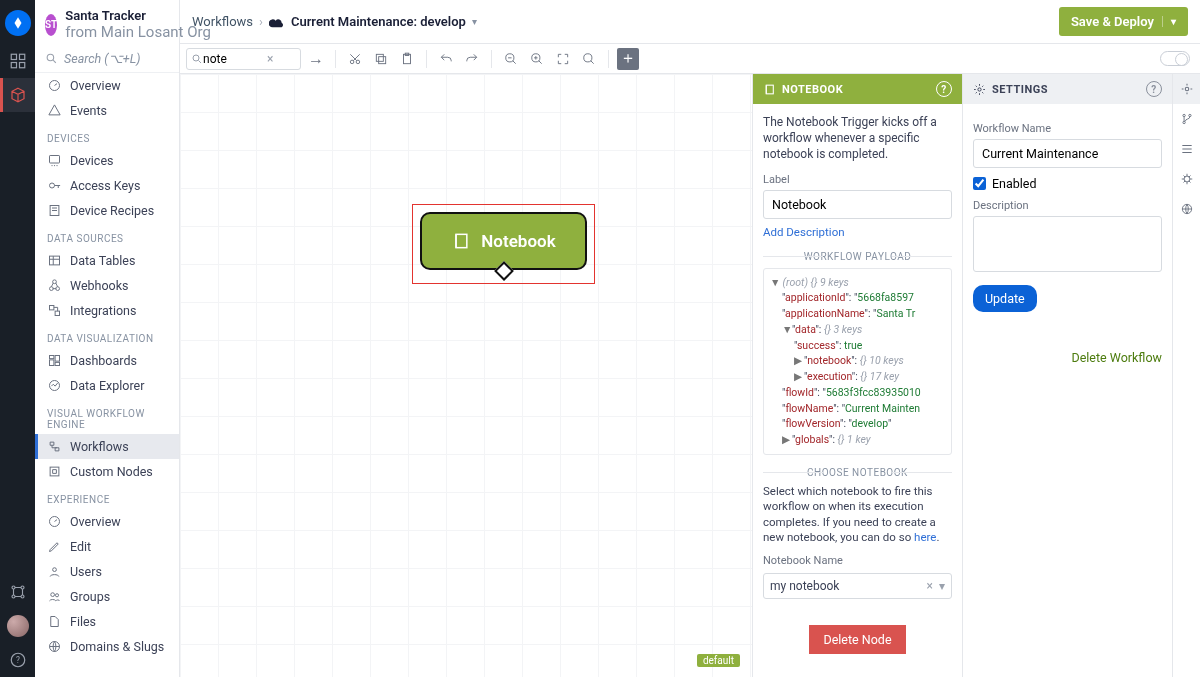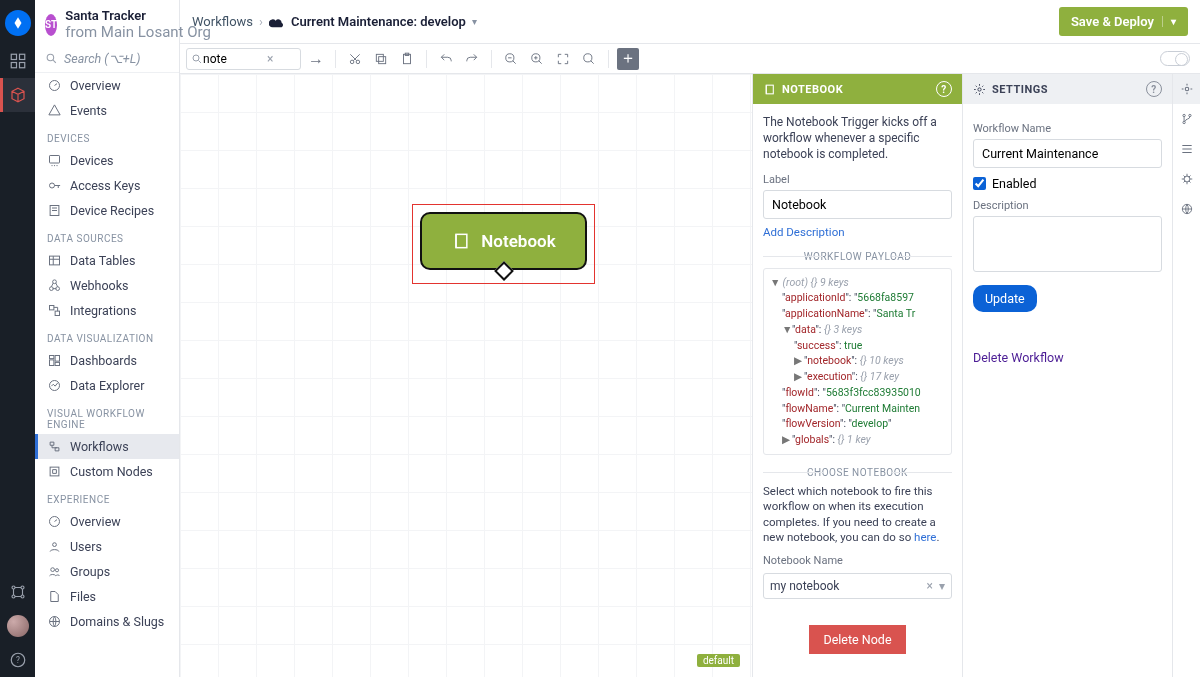--- a/index.html
+++ b/index.html
@@ -99,7 +99,7 @@
   .chk input { accent-color:#0b62d6; }
   textarea.fld { height:56px; resize:none; }
   .update-btn { background:#0b62d6; color:#fff; border:none; border-radius:10px; padding:6px 12px; font-size:12.5px; cursor:pointer; margin-top:10px; }
-  .del-link { display:block; text-align:left; color:#4c1d95; font-size:12.5px; margin-top:38px; cursor:pointer; }
+  .del-link { display:block; text-align:right; color:#4d7c0f; font-size:12.5px; margin-top:38px; cursor:pointer; }
 
   
   .mini-rail { width:28px; border-left:1px solid #e5e7eb; display:flex; flex-direction:column; align-items:center; }

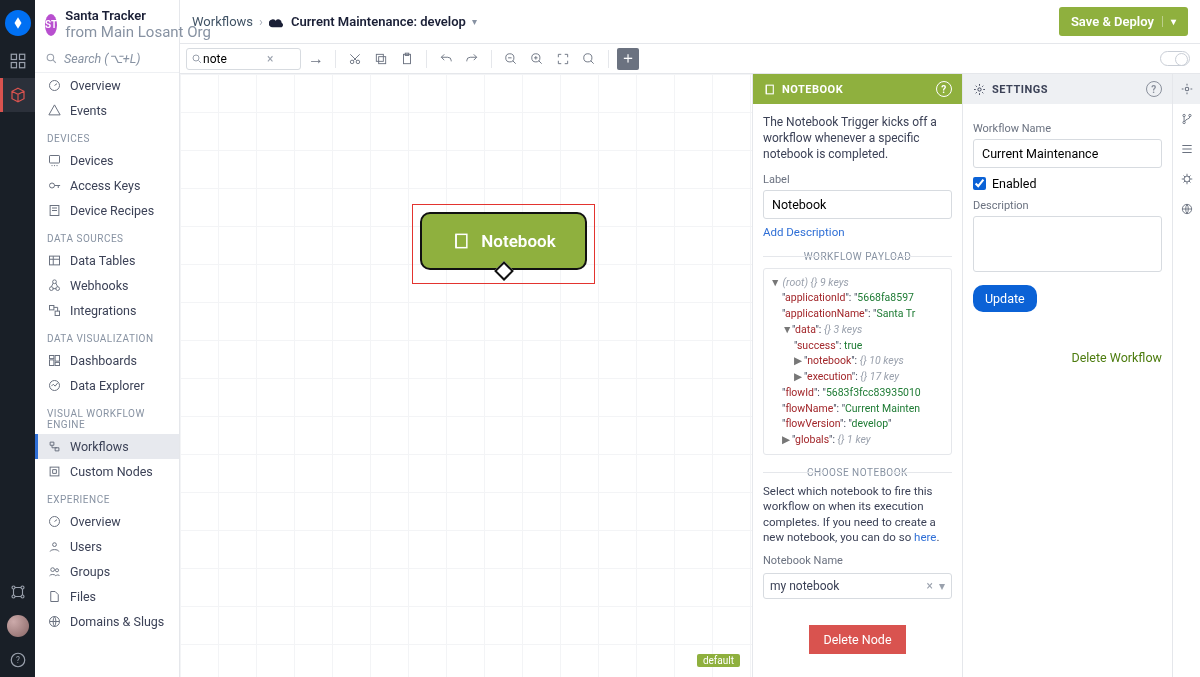--- a/index.html
+++ b/index.html
@@ -275,6 +275,12 @@
         </div>
       <div class="nav-item">
           <svg class="ico" viewBox="0 0 24 24">
+            <path d="M4 20l3-1 11-11-2-2L5 17z" fill="none" stroke="currentColor" stroke-width="1.6"></path>
+          </svg>
+          <span>Edit</span>
+        </div>
+      <div class="nav-item">
+          <svg class="ico" viewBox="0 0 24 24">
             <circle cx="12" cy="9" r="3" fill="none" stroke="currentColor" stroke-width="1.6"></circle>
             <path d="M5 20c1-4 13-4 14 0" fill="none" stroke="currentColor" stroke-width="1.6"></path>
           </svg>

